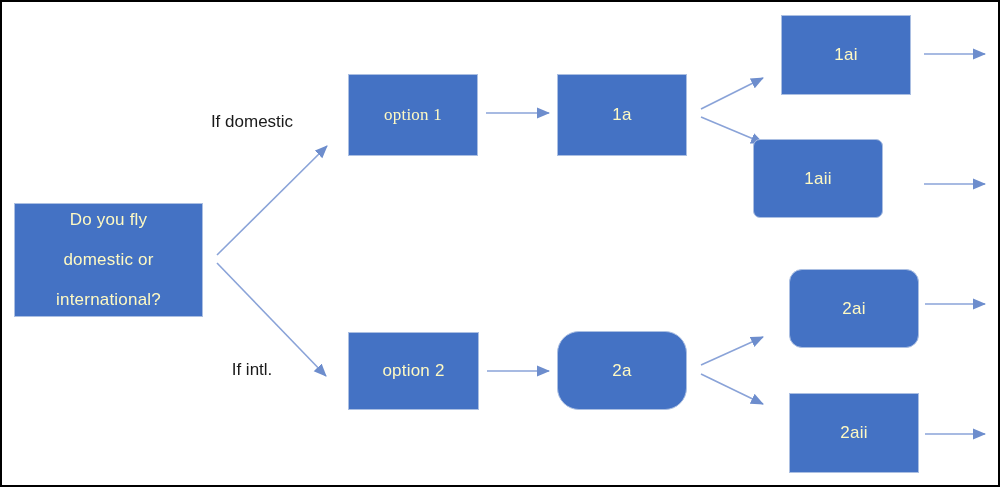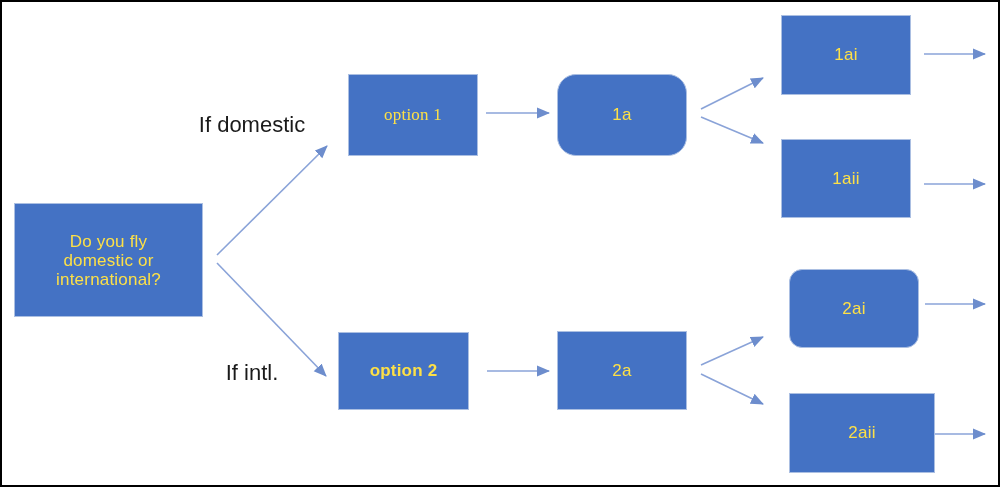--- a/index.html
+++ b/index.html
@@ -30,7 +30,7 @@
     box-sizing: border-box;
     background: #4472c4;
     border: 1px solid #abbfe2;
-    color: #fde047;
+    color: #fef9c3;
     display: flex;
     align-items: center;
     justify-content: center;

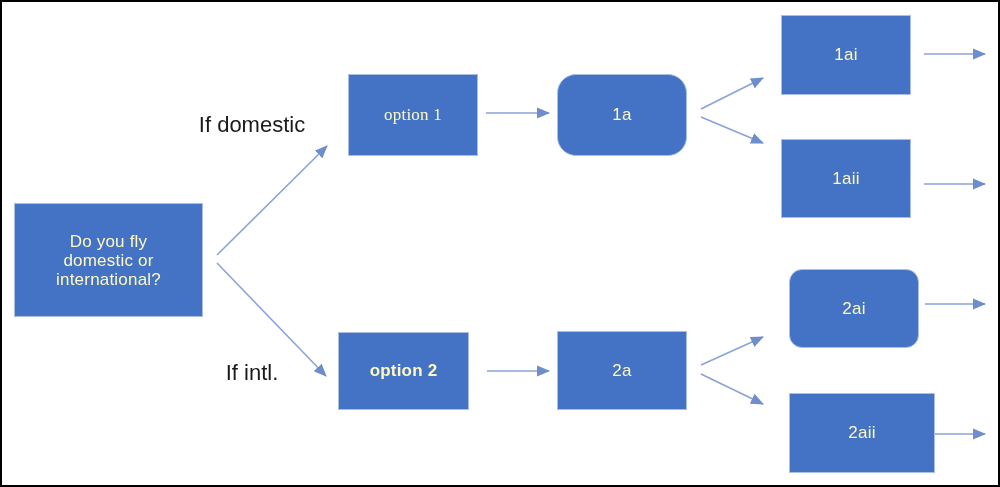--- a/index.html
+++ b/index.html
@@ -45,7 +45,7 @@
   .edge-label {
     position: absolute;
     color: #1a1a1a;
-    font-size: 22px;
+    font-size: 17px;
     text-align: center;
   }
 </style>

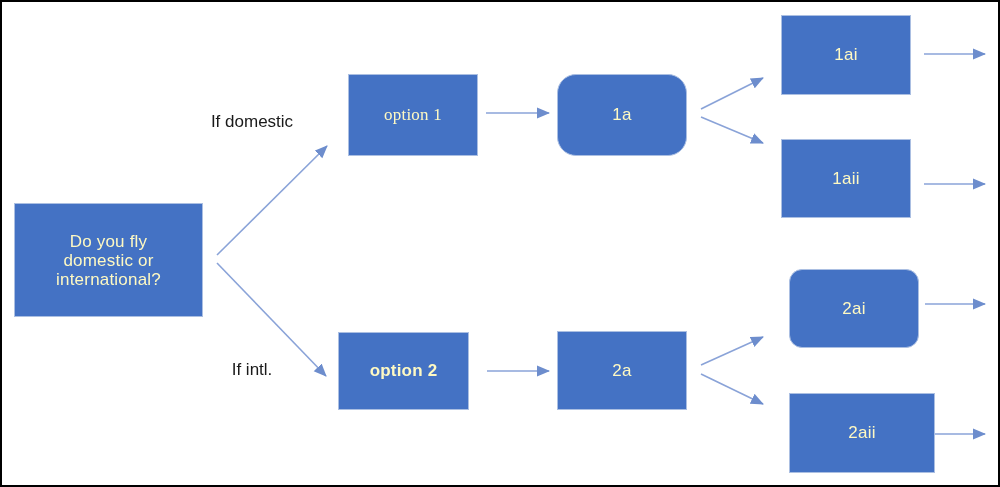--- a/index.html
+++ b/index.html
@@ -82,7 +82,7 @@
 
   <div class="node" style="left:346px; top:72px;  width:130px; height:82px;font-family:Liberation Serif, serif;">option 1</div>
 
-  <div class="node" style="left:555px; top:72px;  width:130px; height:82px;border-radius:19px;">1a</div>
+  <div class="node" style="left:555px; top:72px;  width:130px; height:82px;">1a</div>
 
   <div class="node" style="left:779px; top:13px;  width:130px; height:80px;">1ai</div>
 

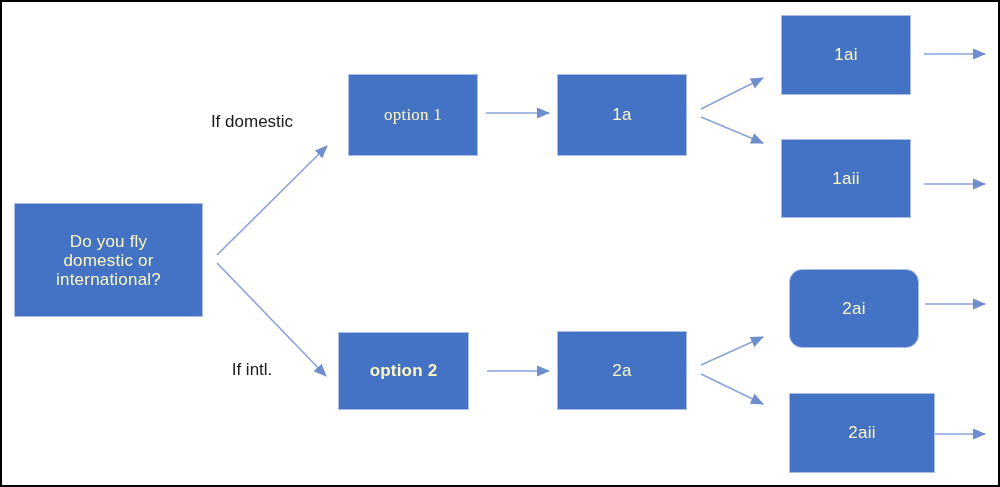--- a/index.html
+++ b/index.html
@@ -86,7 +86,7 @@
 
   <div class="node" style="left:779px; top:13px;  width:130px; height:80px;">1ai</div>
 
-  <div class="node" style="left:779px; top:137px; width:130px; height:79px;">1aii</div>
+  <div class="node" style="left:751px; top:137px; width:130px; height:79px;border-radius:7px;">1aii</div>
 
   <div class="node" style="left:336px; top:330px; width:131px; height:78px;font-weight:bold;">option 2</div>
 

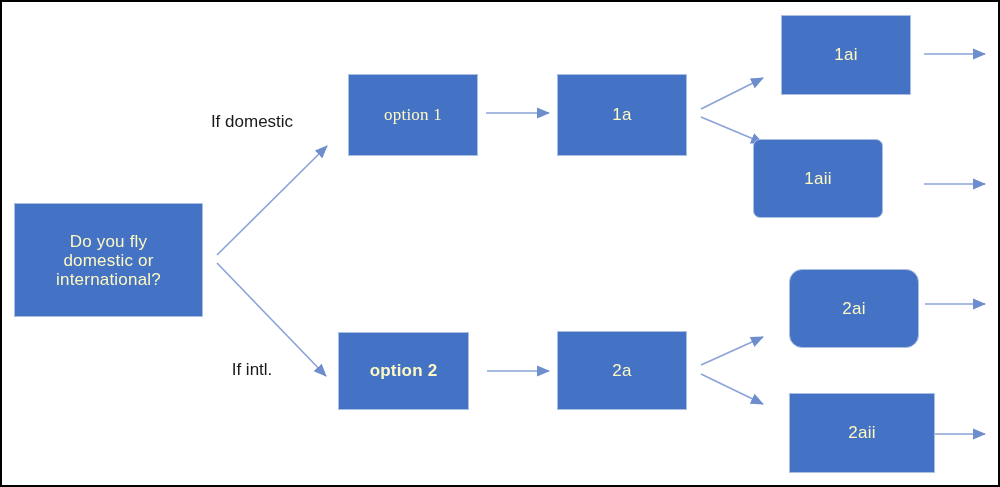--- a/index.html
+++ b/index.html
@@ -40,7 +40,7 @@
   }
   .node.root {
     white-space: pre-line;
-    line-height: 19px;
+    line-height: 40px;
   }
   .edge-label {
     position: absolute;

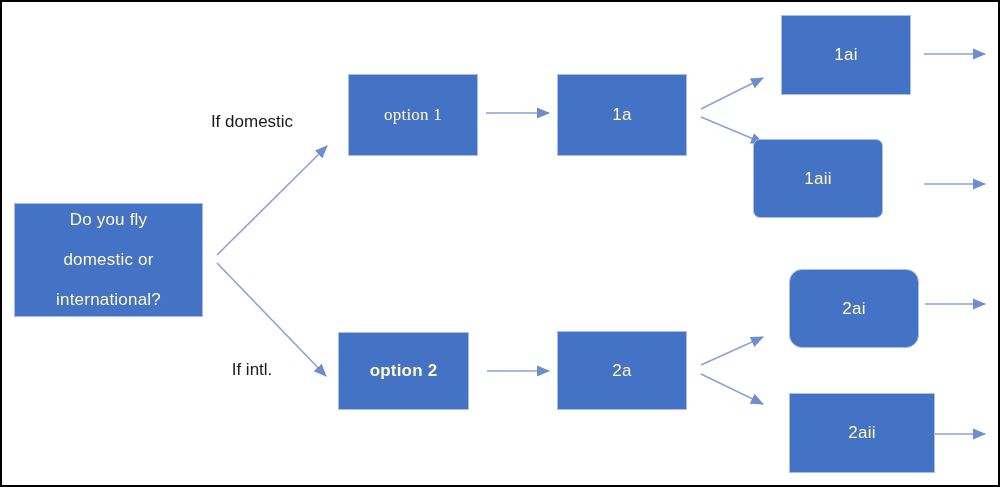--- a/index.html
+++ b/index.html
@@ -88,7 +88,7 @@
 
   <div class="node" style="left:751px; top:137px; width:130px; height:79px;border-radius:7px;">1aii</div>
 
-  <div class="node" style="left:336px; top:330px; width:131px; height:78px;font-weight:bold;">option 2</div>
+  <div class="node" style="left:346px; top:330px; width:131px; height:78px;">option 2</div>
 
   <div class="node" style="left:555px; top:329px; width:130px; height:79px;">2a</div>
 

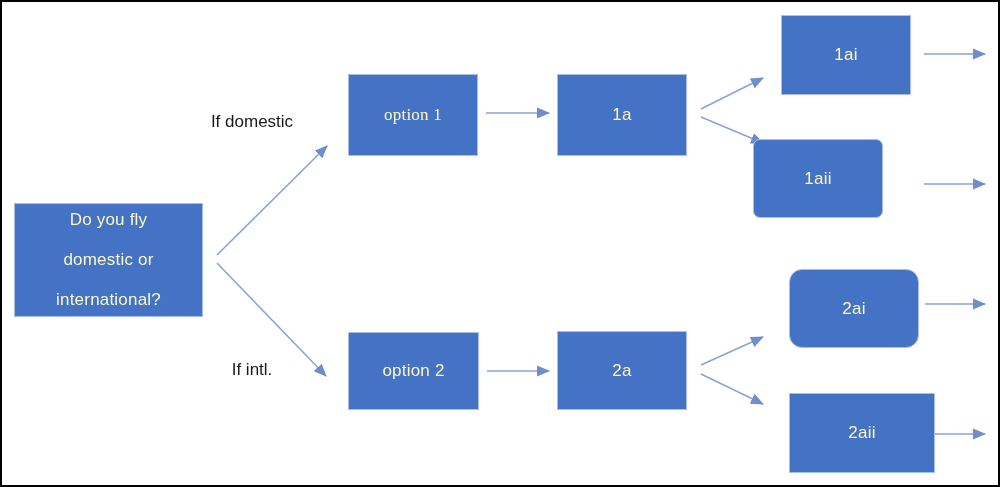--- a/index.html
+++ b/index.html
@@ -90,7 +90,7 @@
 
   <div class="node" style="left:346px; top:330px; width:131px; height:78px;">option 2</div>
 
-  <div class="node" style="left:555px; top:329px; width:130px; height:79px;">2a</div>
+  <div class="node" style="left:555px; top:329px; width:130px; height:79px;border-radius:22px;">2a</div>
 
   <div class="node" style="left:787px; top:267px; width:130px; height:79px;border-radius:13px;">2ai</div>
 

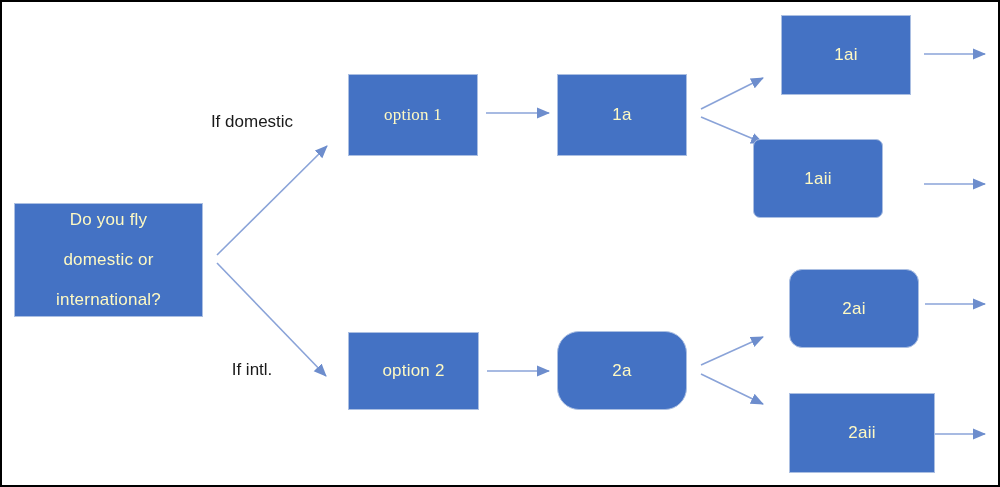--- a/index.html
+++ b/index.html
@@ -94,7 +94,7 @@
 
   <div class="node" style="left:787px; top:267px; width:130px; height:79px;border-radius:13px;">2ai</div>
 
-  <div class="node" style="left:787px; top:391px; width:146px; height:80px;">2aii</div>
+  <div class="node" style="left:787px; top:391px; width:130px; height:80px;">2aii</div>
 
   <div class="edge-label" style="left:196px; top:110px; width:108px;">If domestic</div>
 

